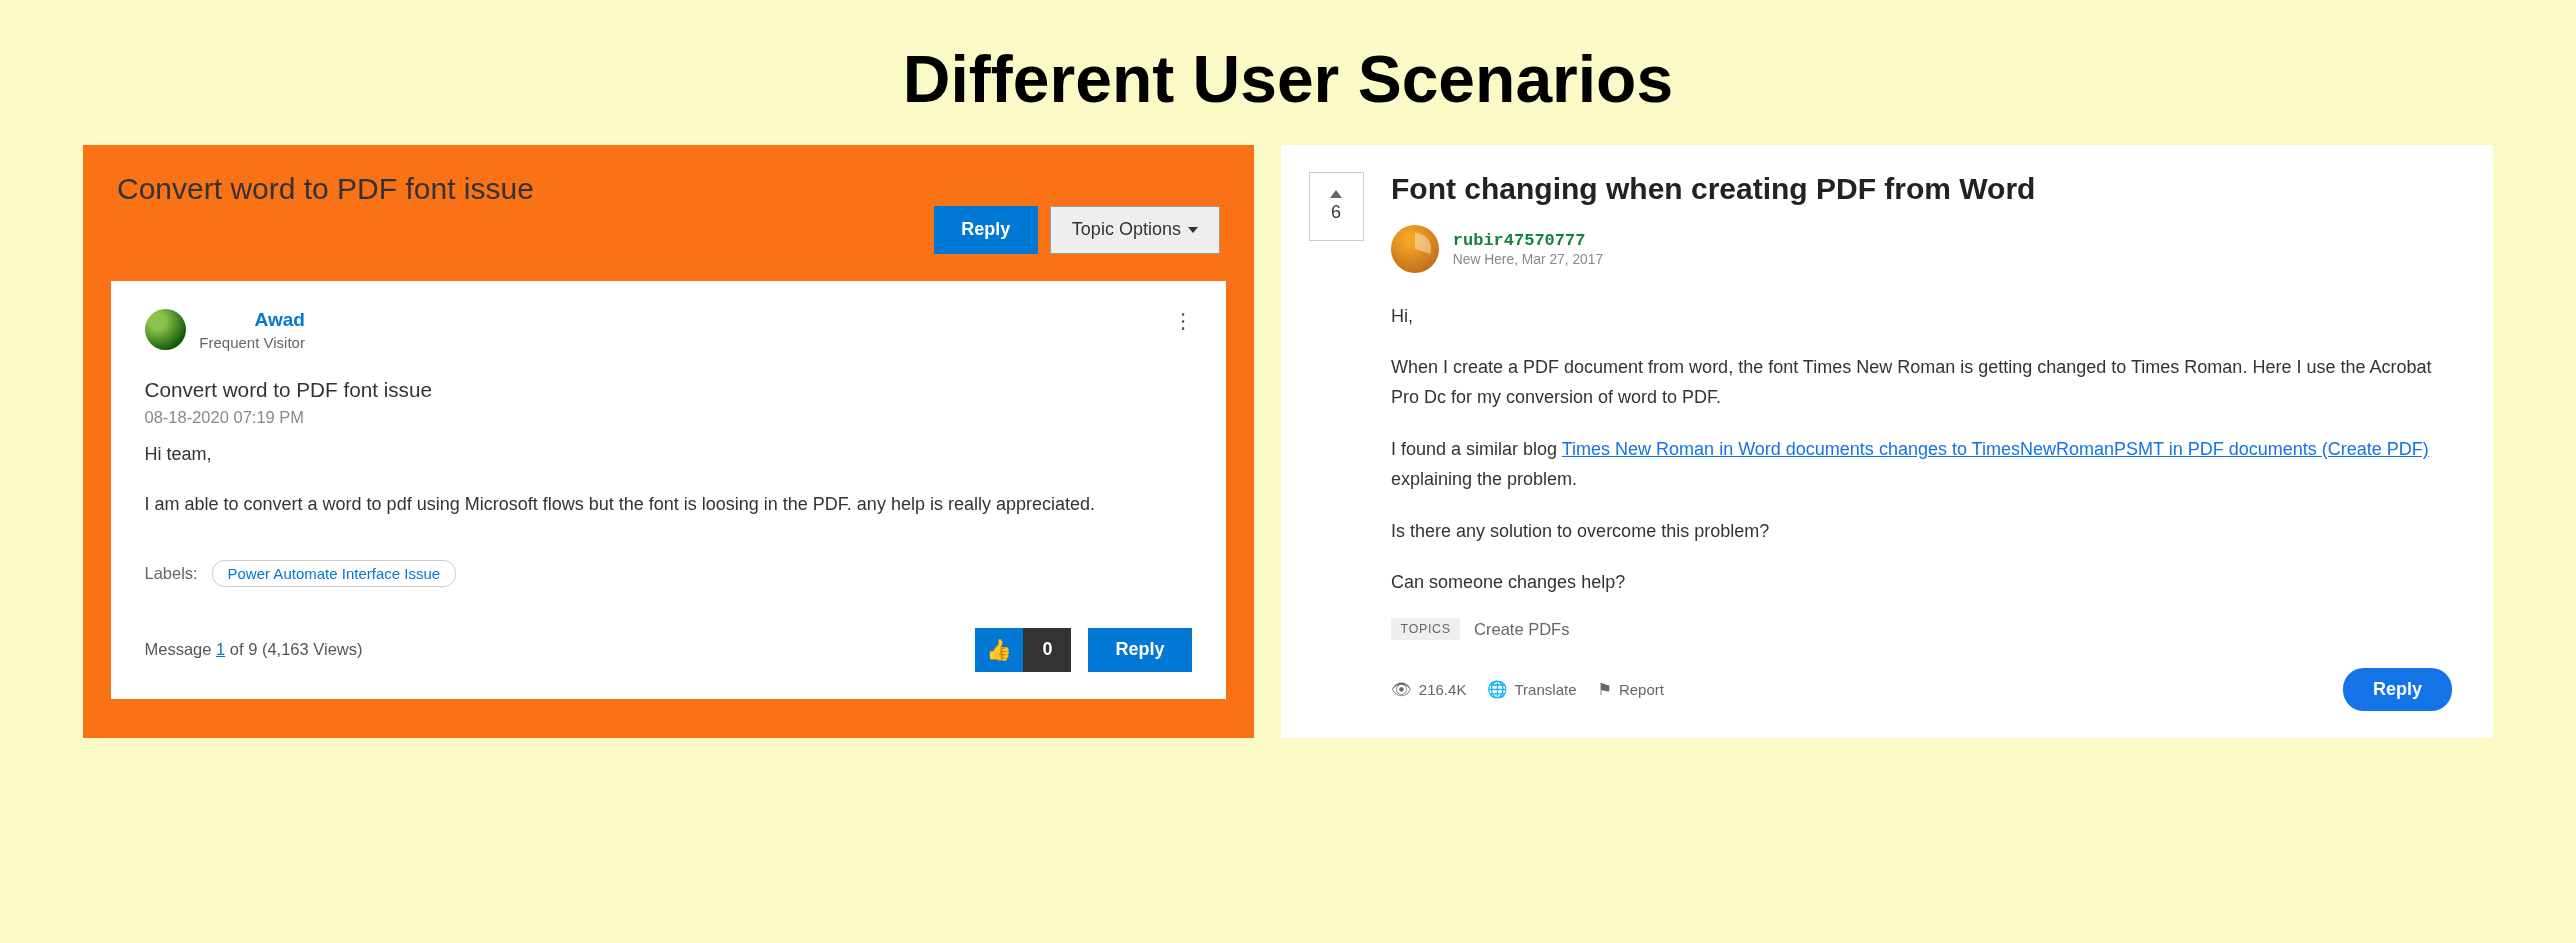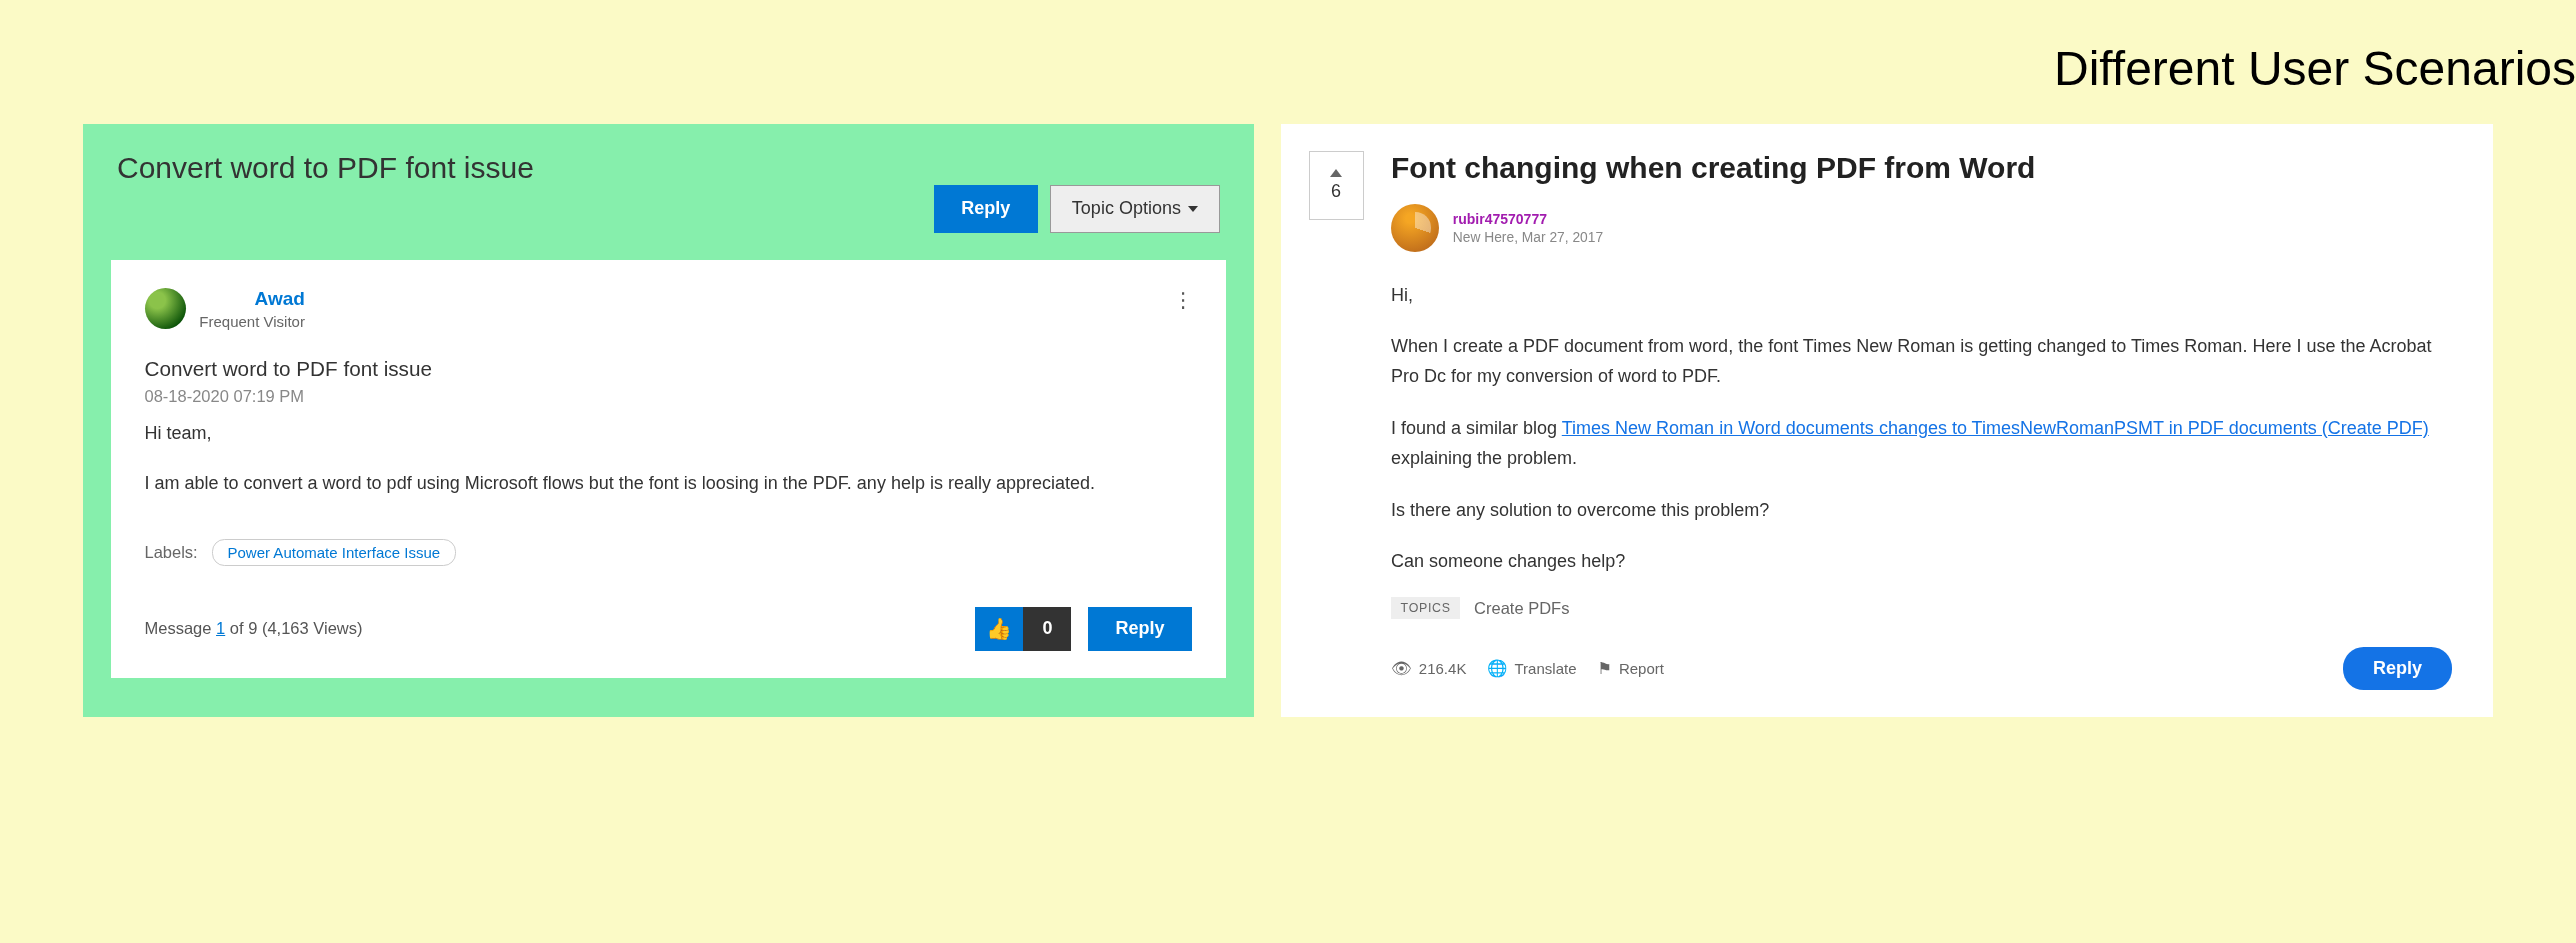--- a/index.html
+++ b/index.html
@@ -11,9 +11,9 @@
     transform-origin: top left;
   }
   .page-title {
-    text-align: right;
-    font-size: 48px;
-    font-weight: 400;
+    text-align: center;
+    font-size: 66px;
+    font-weight: 700;
     color: #000;
     padding: 41px 0 27.5px;
   }

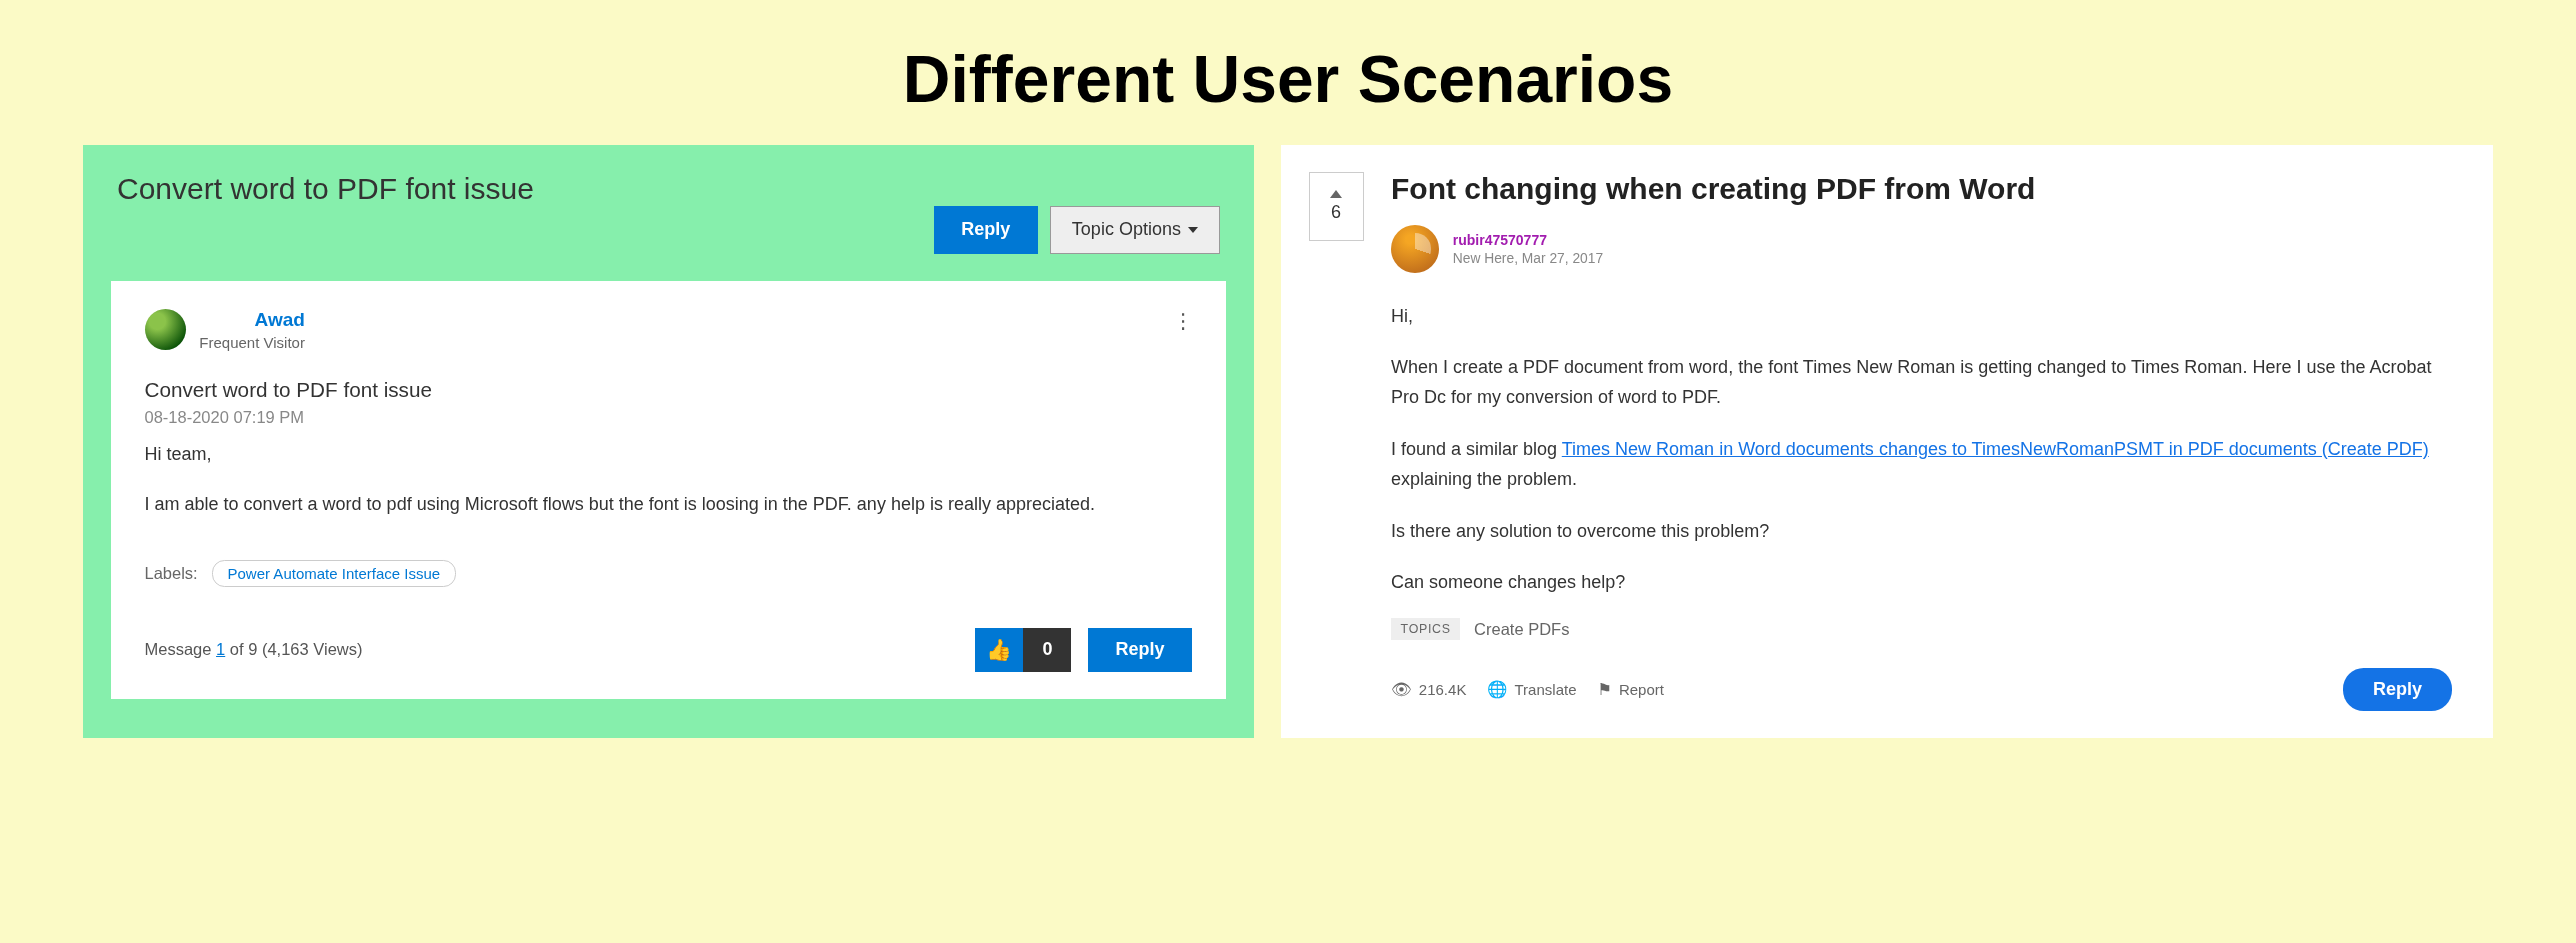--- a/index.html
+++ b/index.html
@@ -24,7 +24,7 @@
     justify-content: center;
   }
   .card {
-    background: #86efac;
+    background: #f97316;
     flex: 1;
     max-width: 1212px;
   }

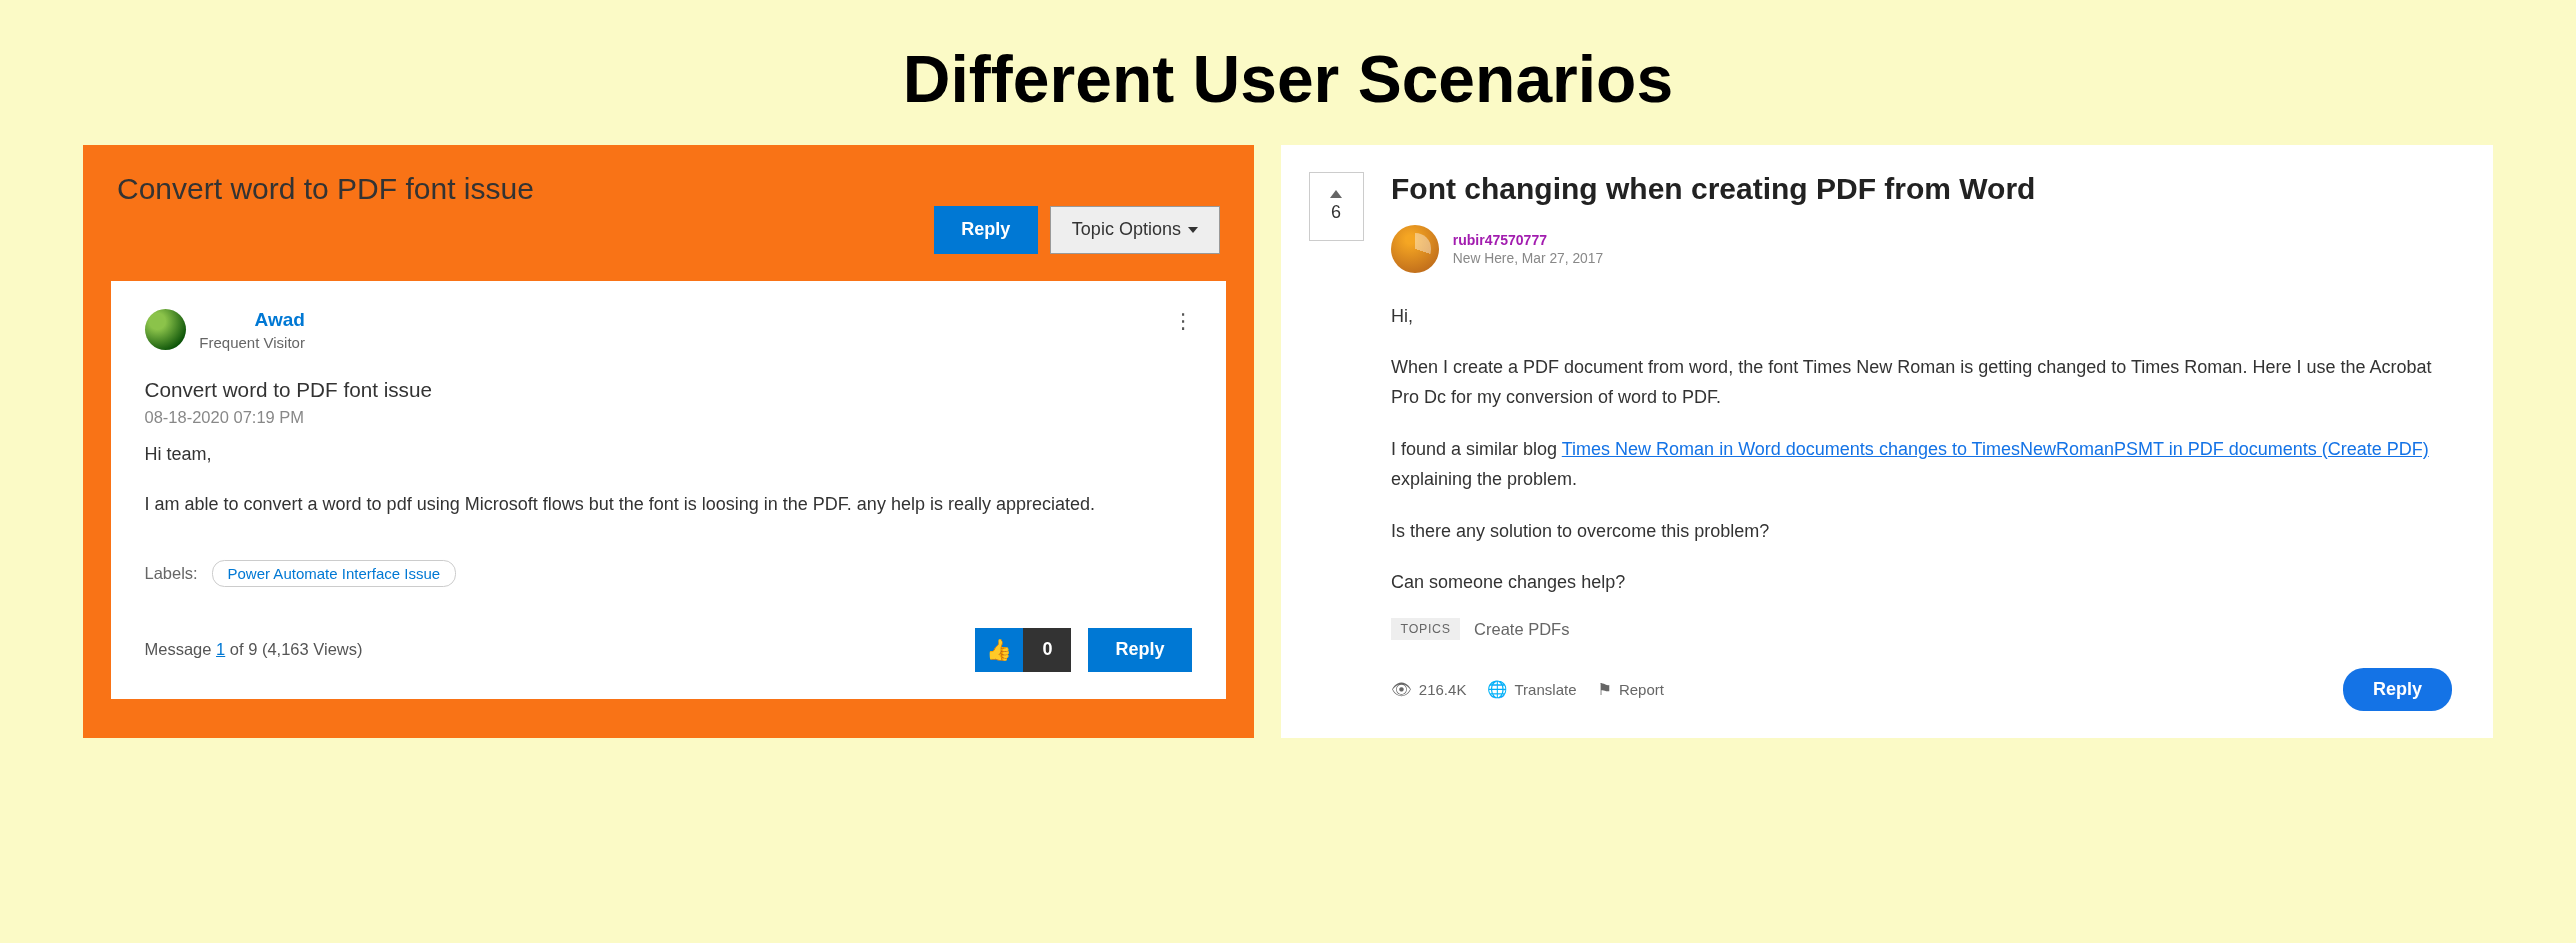--- a/index.html
+++ b/index.html
@@ -162,7 +162,7 @@
     background: conic-gradient(#fff 0 30%, transparent 30% 100%);
     opacity:.4;
   }
-  .rc-author-name { font-size:14px; font-weight:700; color:#a21caf; }
+  .rc-author-name { font-size:17px; font-weight:700; color:#15803d;font-family:Liberation Mono, monospace; }
   .rc-author-meta { font-size:13.8px; color:#888; margin-top:2.8px;}
   .rc-body { font-size:18px; color:#333; line-height:1.7; }
   .rc-body p { margin-bottom: 20.7px; }

